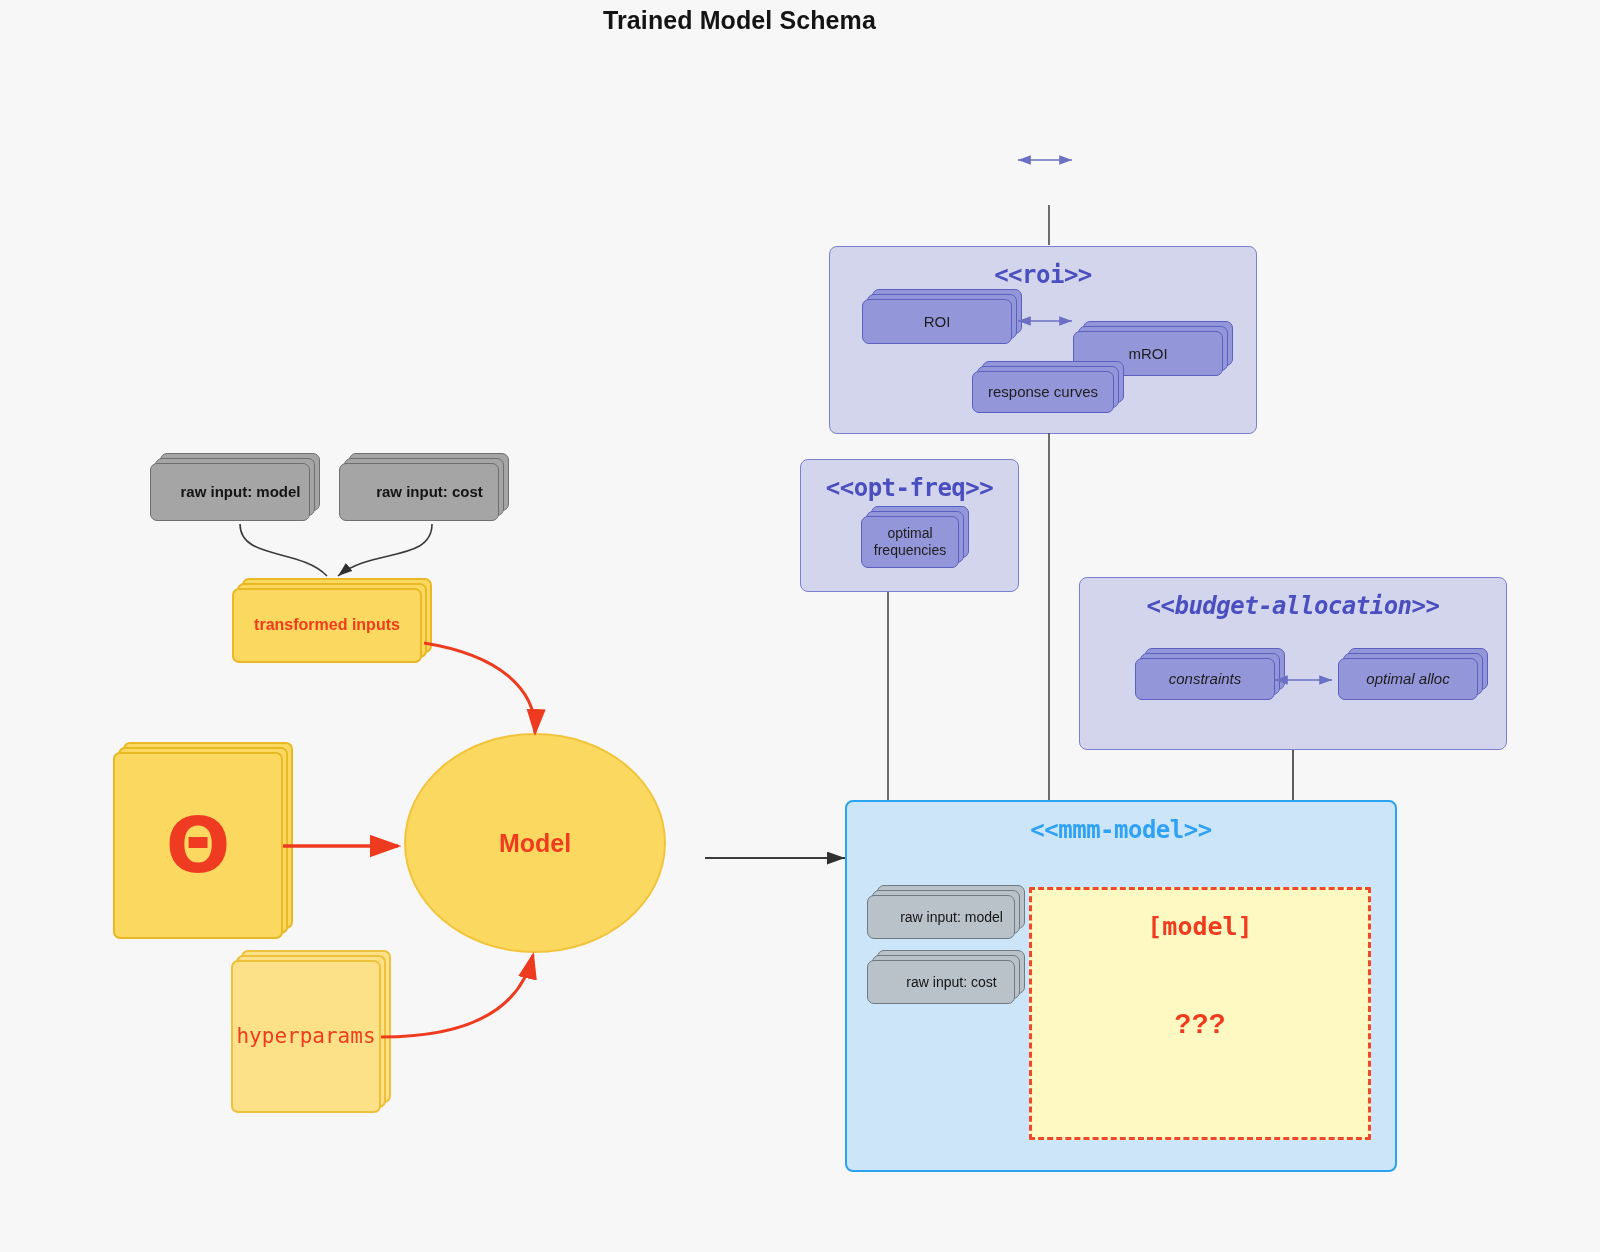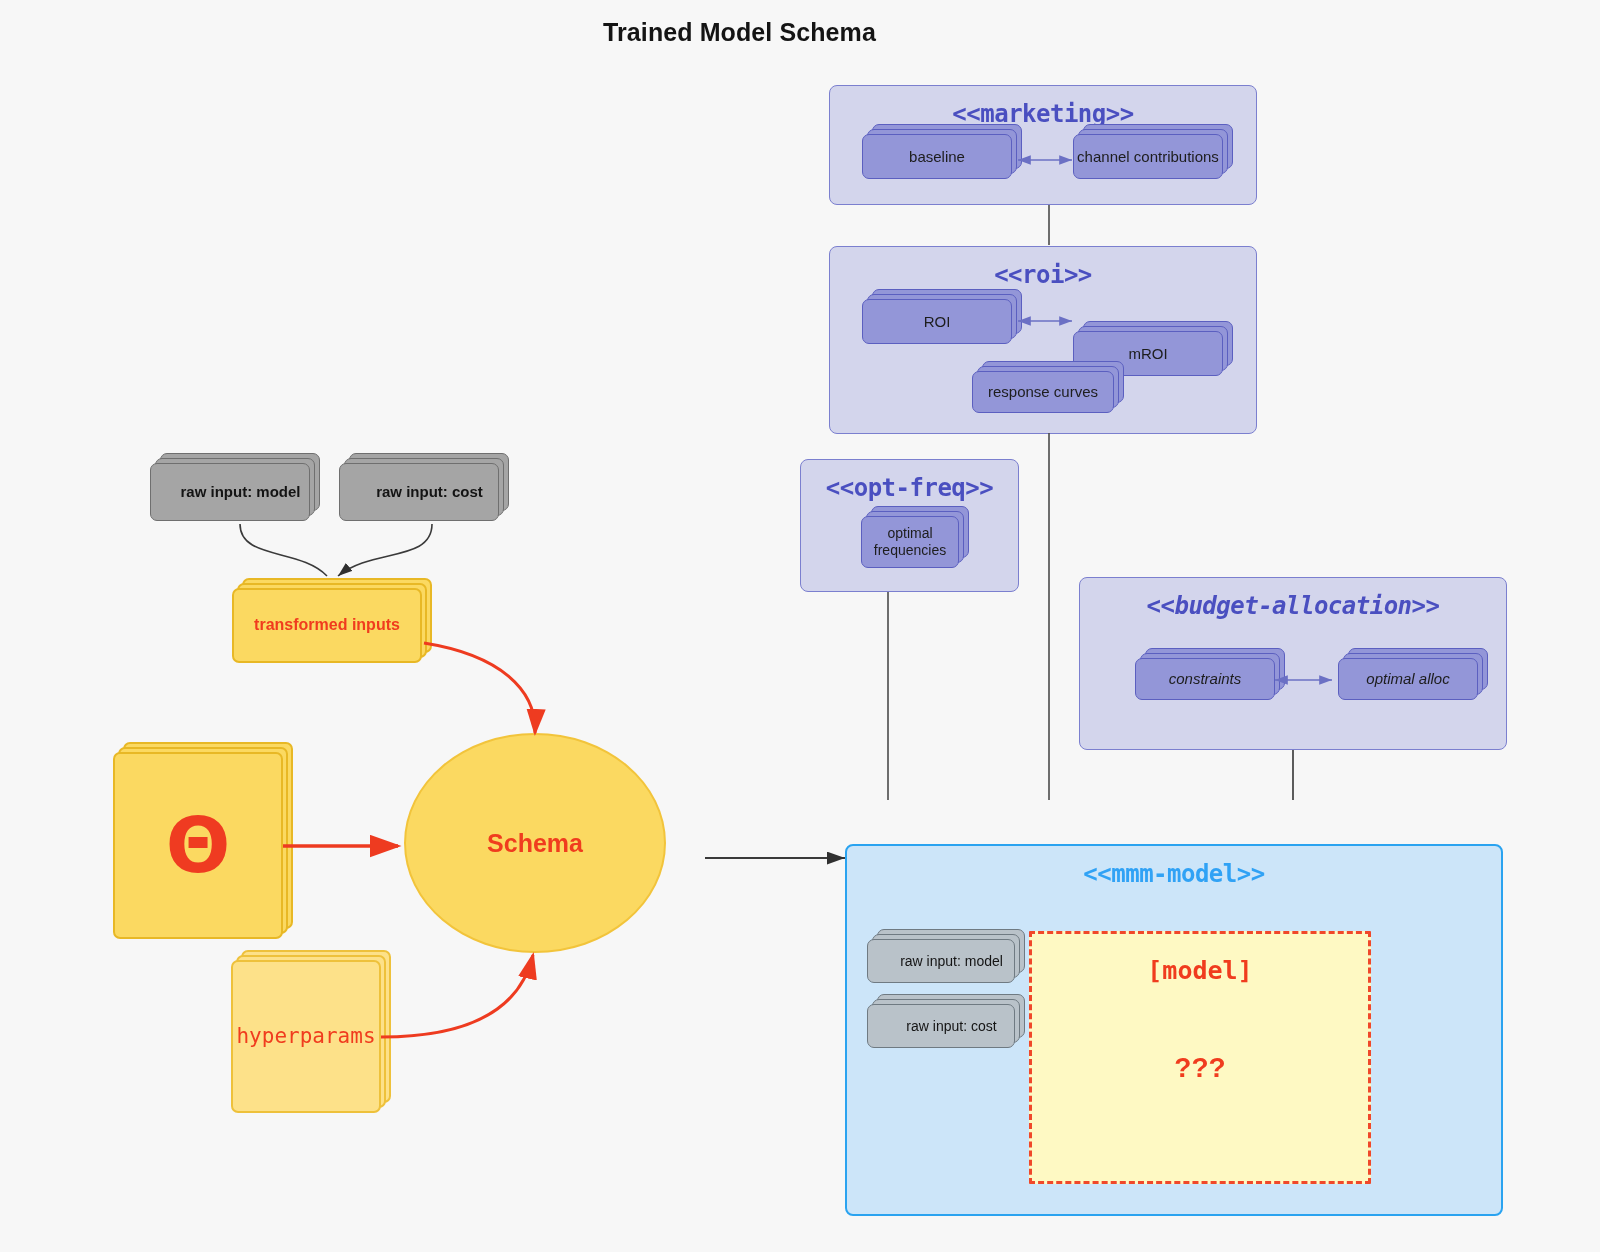--- a/index.html
+++ b/index.html
@@ -25,7 +25,7 @@
   }
   .title {
     position: absolute;
-    left: 0; top: 18px;
+    left: 0; top: 6px;
     width: 1479px;
     text-align: center;
     font-size: 25px;

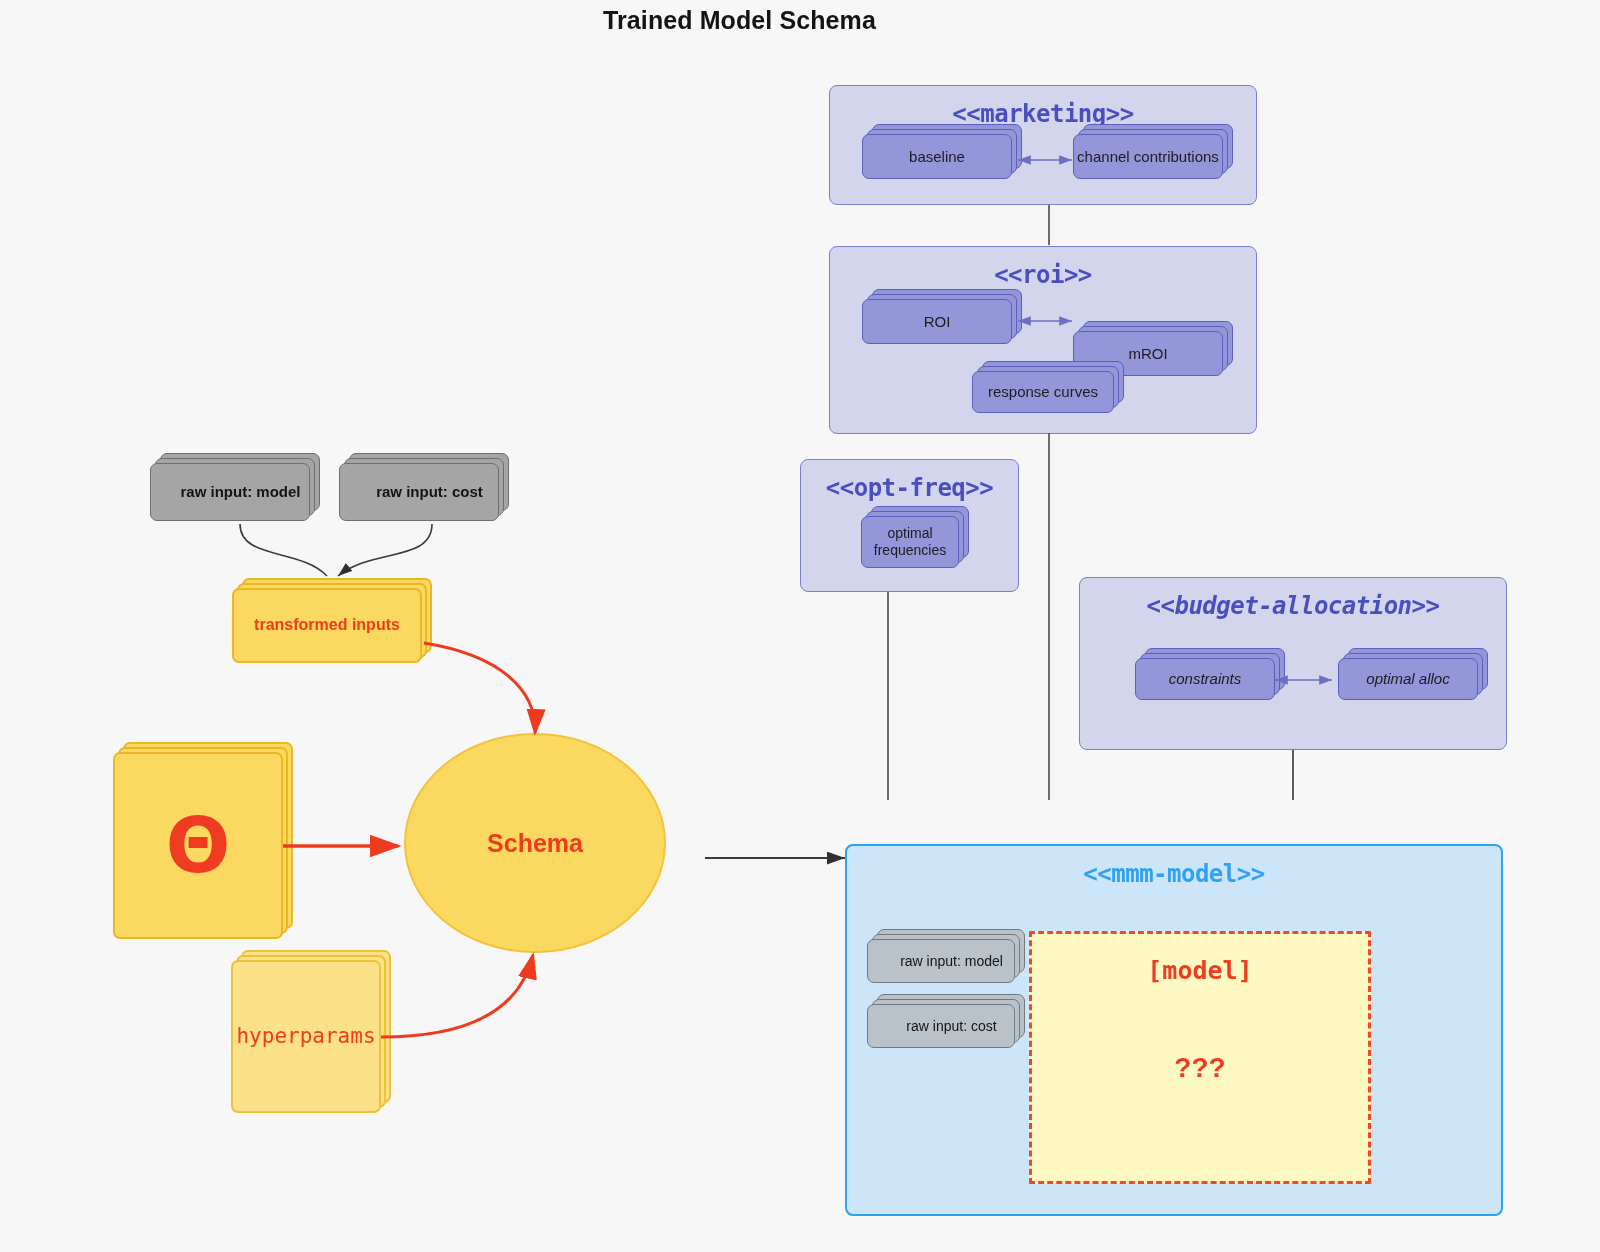--- a/index.html
+++ b/index.html
@@ -236,19 +236,6 @@
     <line x1="705" y1="858" x2="845" y2="858" stroke="#3a3a3a" stroke-width="2" marker-end="url(#arrowDark)"></line>
   </svg>
 
-  <div class="pkg" style="left:829px; top:85px; width:428px; height:120px;">
-    <div class="pkg-title">&lt;&lt;marketing&gt;&gt;</div>
-    <div class="node purple" style="left:32px; top:48px; width:150px; height:45px;">
-      <div class="layer back2" style="width:150px;height:45px;"></div>
-      <div class="layer back1" style="width:150px;height:45px;"></div>
-      <div class="layer front" style="width:150px;height:45px;">baseline</div>
-    </div>
-    <div class="node purple" style="left:243px; top:48px; width:150px; height:45px;">
-      <div class="layer back2" style="width:150px;height:45px;"></div>
-      <div class="layer back1" style="width:150px;height:45px;"></div>
-      <div class="layer front" style="width:150px;height:45px;">channel contributions</div>
-    </div>
-  </div>
 
   <div class="pkg" style="left:829px; top:246px; width:428px; height:188px;">
     <div class="pkg-title">&lt;&lt;roi&gt;&gt;</div>

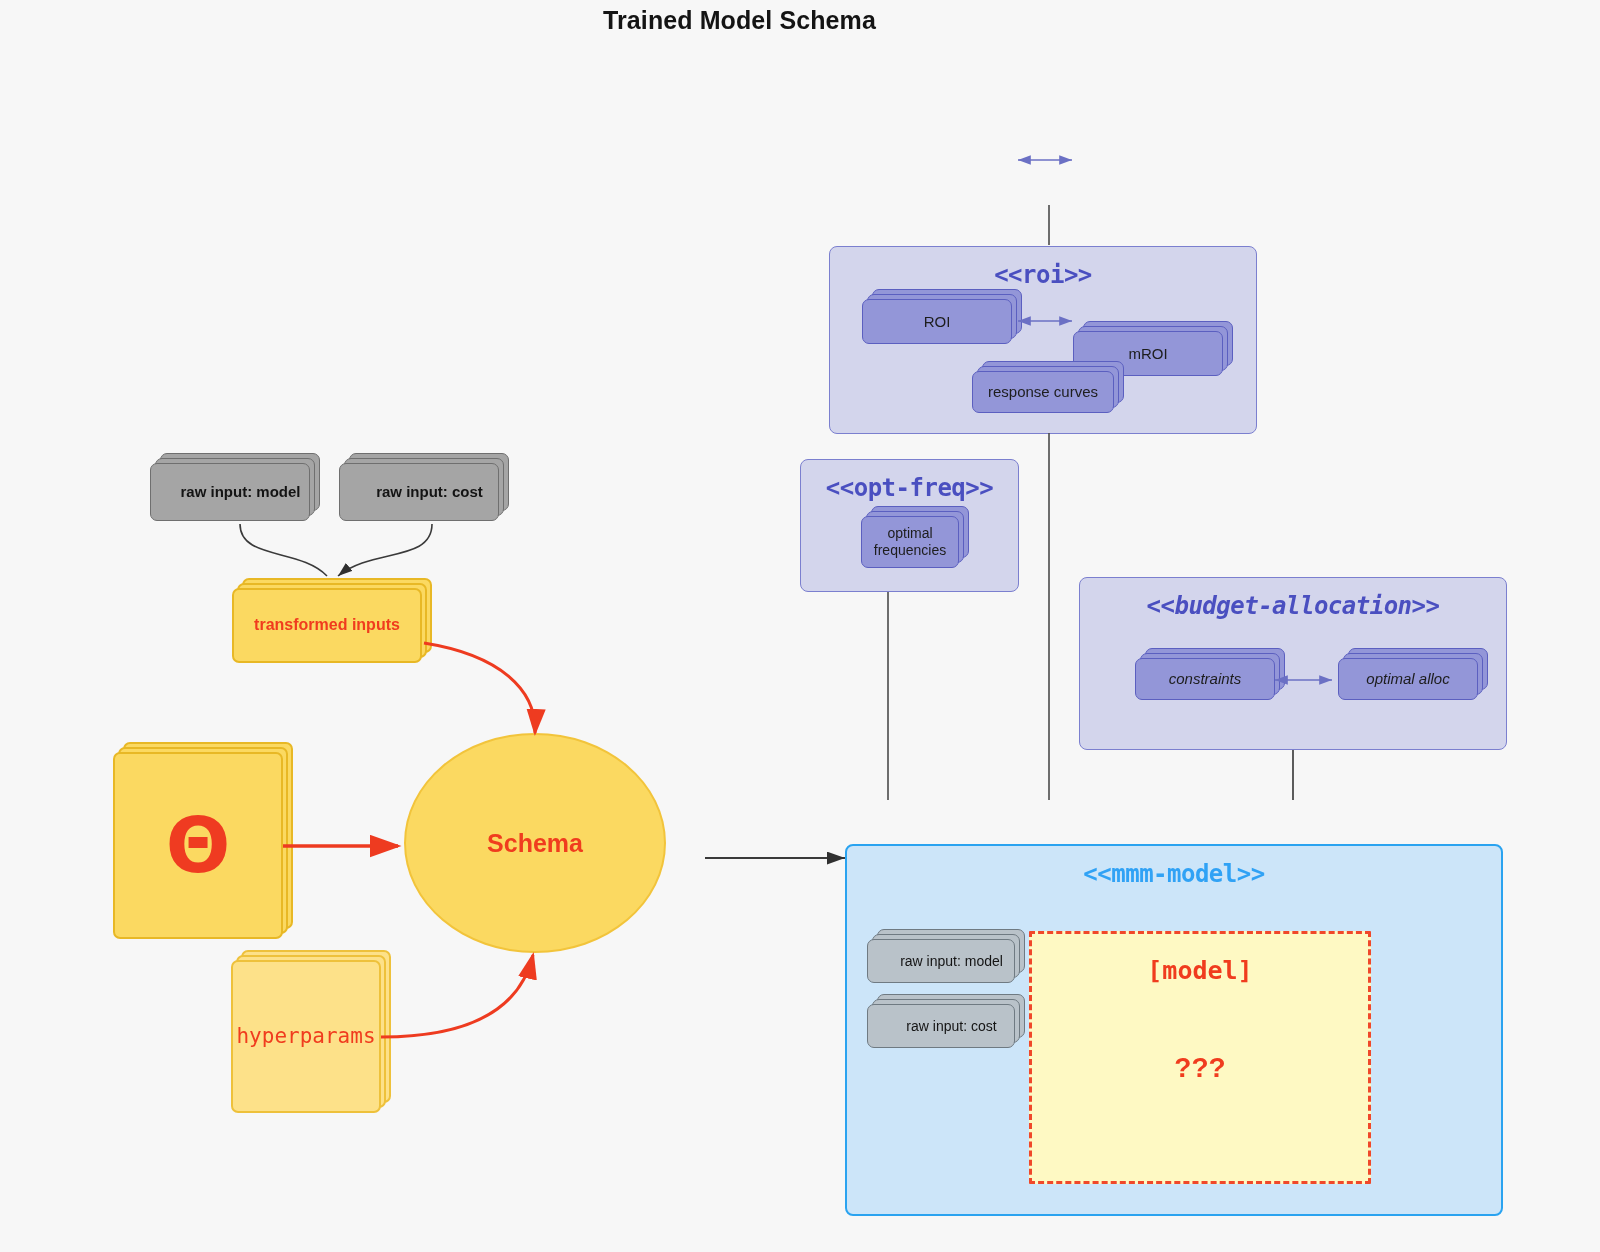--- a/index.html
+++ b/index.html
@@ -332,7 +332,7 @@
   </div>
 
   <div class="ellipse" style="left:404px; top:733px; width:262px; height:220px;">
-    <span>Schema</span>
+    <span>Model</span>
   </div>
 
 </div>

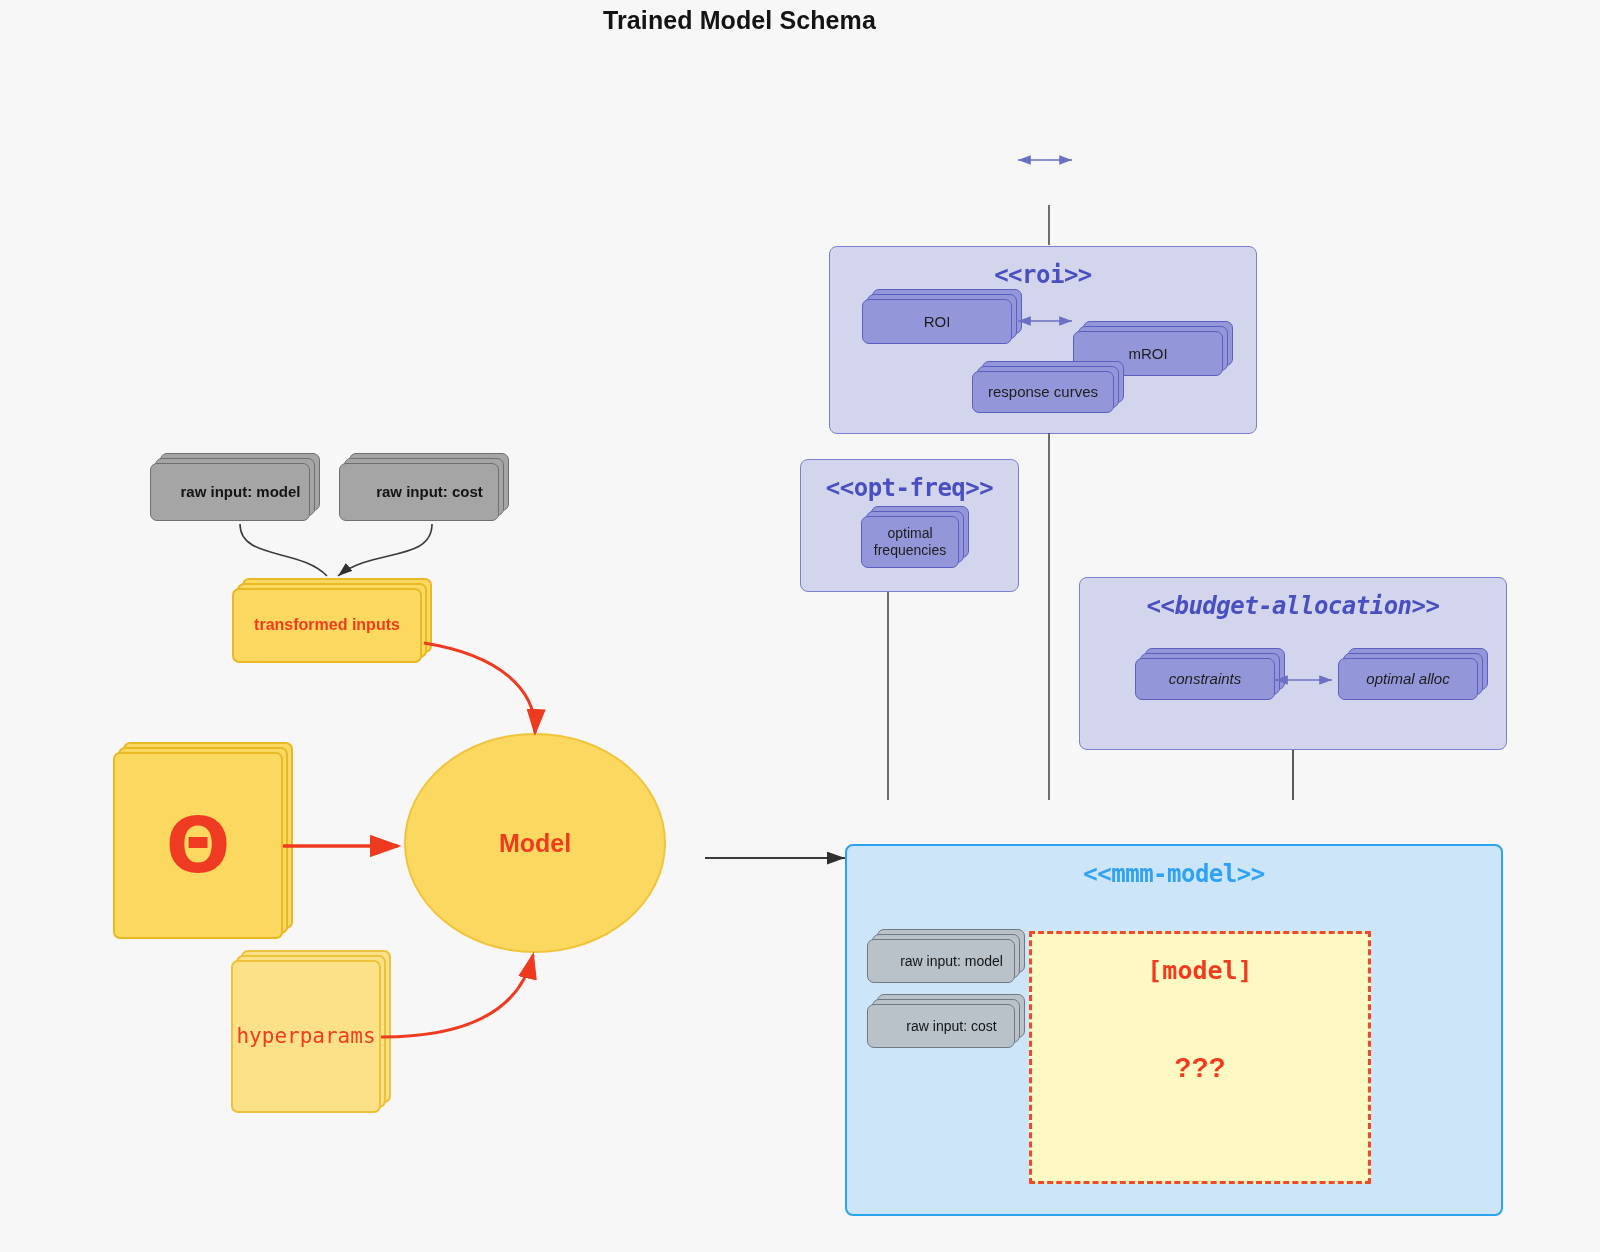--- a/index.html
+++ b/index.html
@@ -280,7 +280,7 @@
     </div>
   </div>
 
-  <div class="pkg blue" style="left:845px; top:844px; width:658px; height:372px;">
+  <div class="pkg blue" style="left:845px; top:800px; width:552px; height:372px;">
     <div class="pkg-title">&lt;&lt;mmm-model&gt;&gt;</div>
     <div class="node grey small" style="left:20px; top:93px; width:148px; height:44px;">
       <div class="layer back2" style="width:148px;height:44px;"></div>

